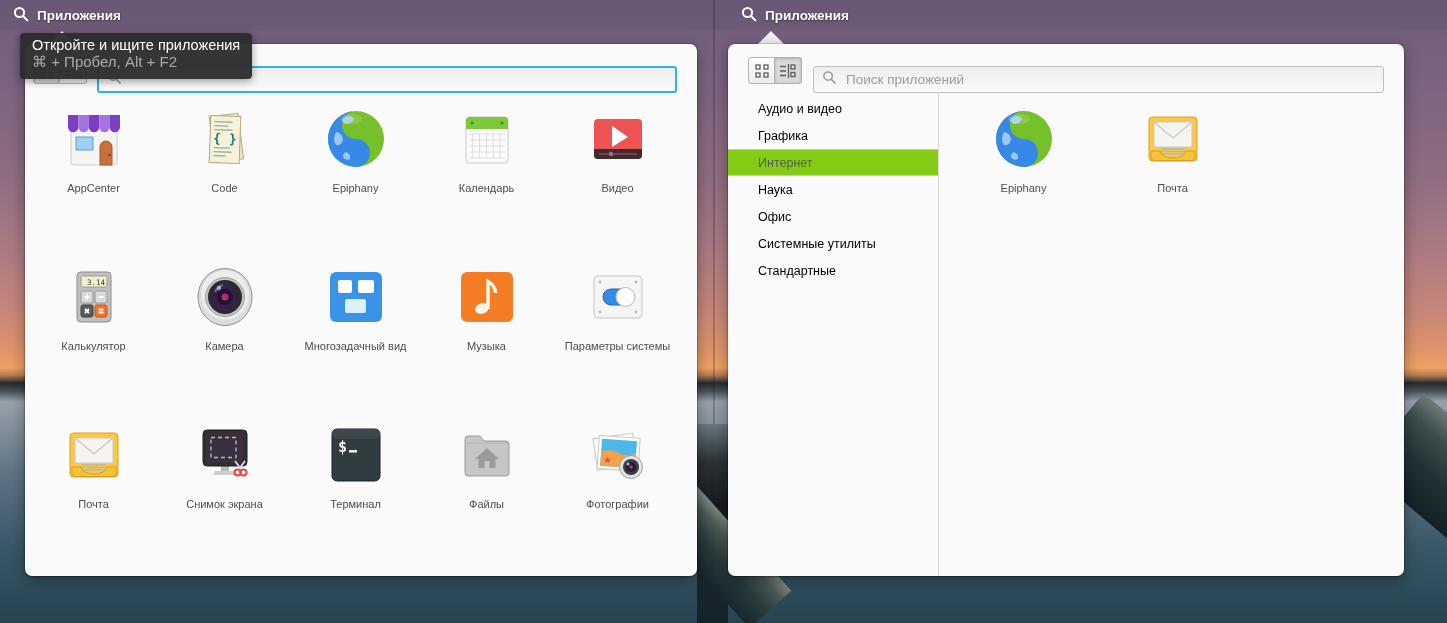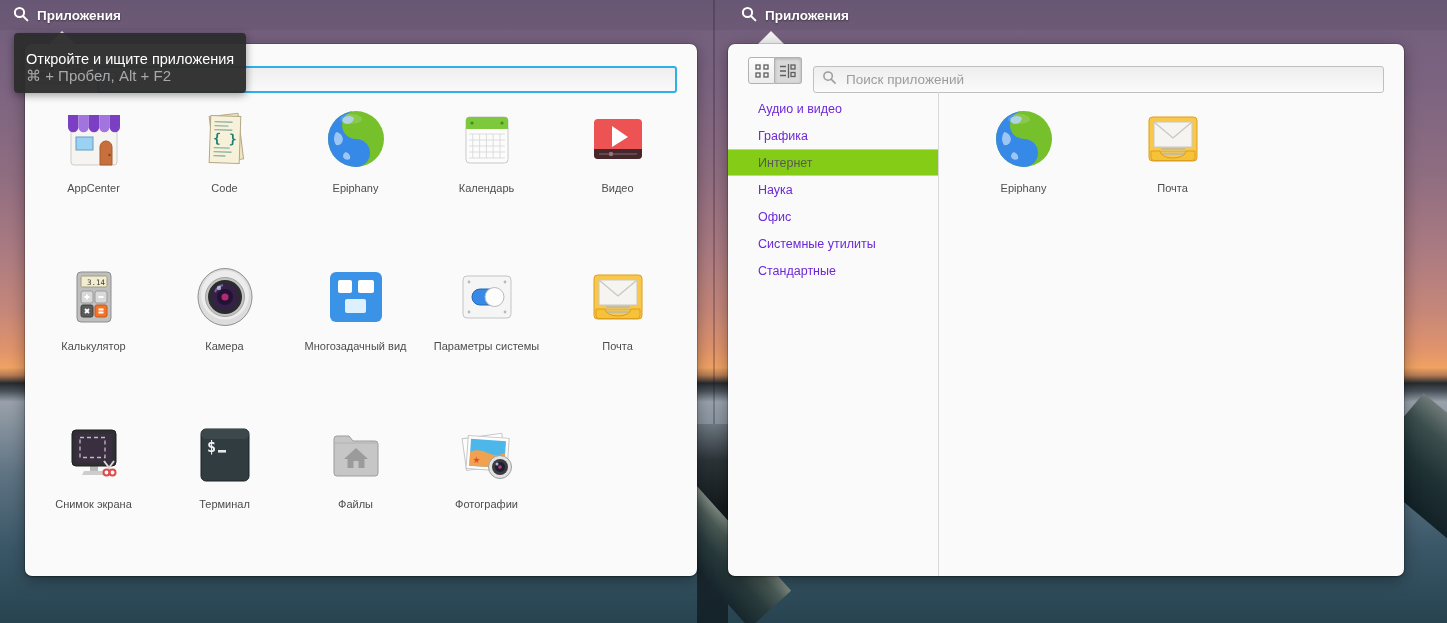--- a/index.html
+++ b/index.html
@@ -78,7 +78,7 @@
   .side-divider{position:absolute;left:210px;top:48px;bottom:0;width:1px;background:#d9d9d9;}
 
   
-  .tooltip{position:absolute;left:14px;top:33px;z-index:10;padding:18px 12px 8px;
+  .tooltip{position:absolute;left:20px;top:33px;z-index:10;padding:4px 12px 8px;
     background:rgba(45,45,45,.96);border-radius:4px;box-shadow:0 2px 8px rgba(0,0,0,.4);
     white-space:nowrap;}
   .tooltip-title{font-size:14.5px;color:#fff;}

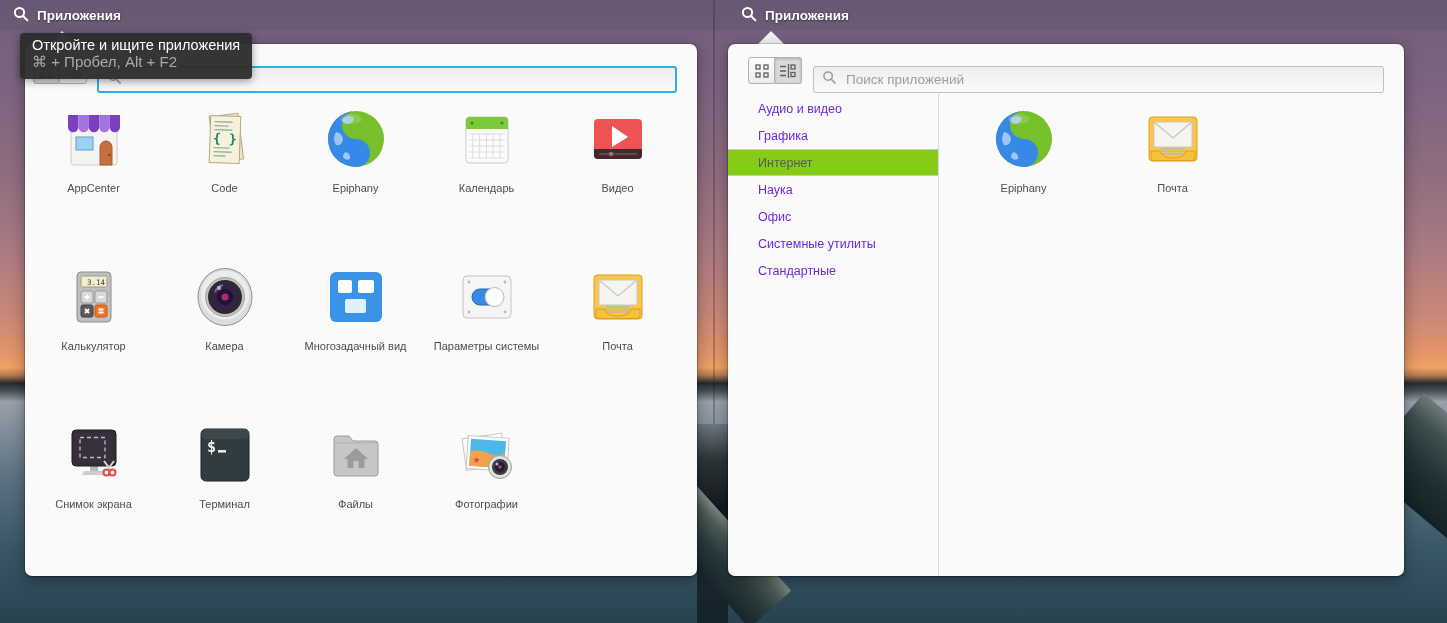--- a/index.html
+++ b/index.html
@@ -72,7 +72,7 @@
   
   .sidebar{position:absolute;left:0;top:51px;width:210px;}
   .side-item{height:27px;box-sizing:border-box;display:flex;align-items:center;
-    padding-left:30px;font-size:12.5px;color:#6d28d9;}
+    padding-left:30px;font-size:12.5px;color:#000000;}
   .side-item.selected{background:#84cc16;border-top:1px solid #c8c8c8;
     border-bottom:1px solid #c8c8c8;color:#595959;}
   .side-divider{position:absolute;left:210px;top:48px;bottom:0;width:1px;background:#d9d9d9;}

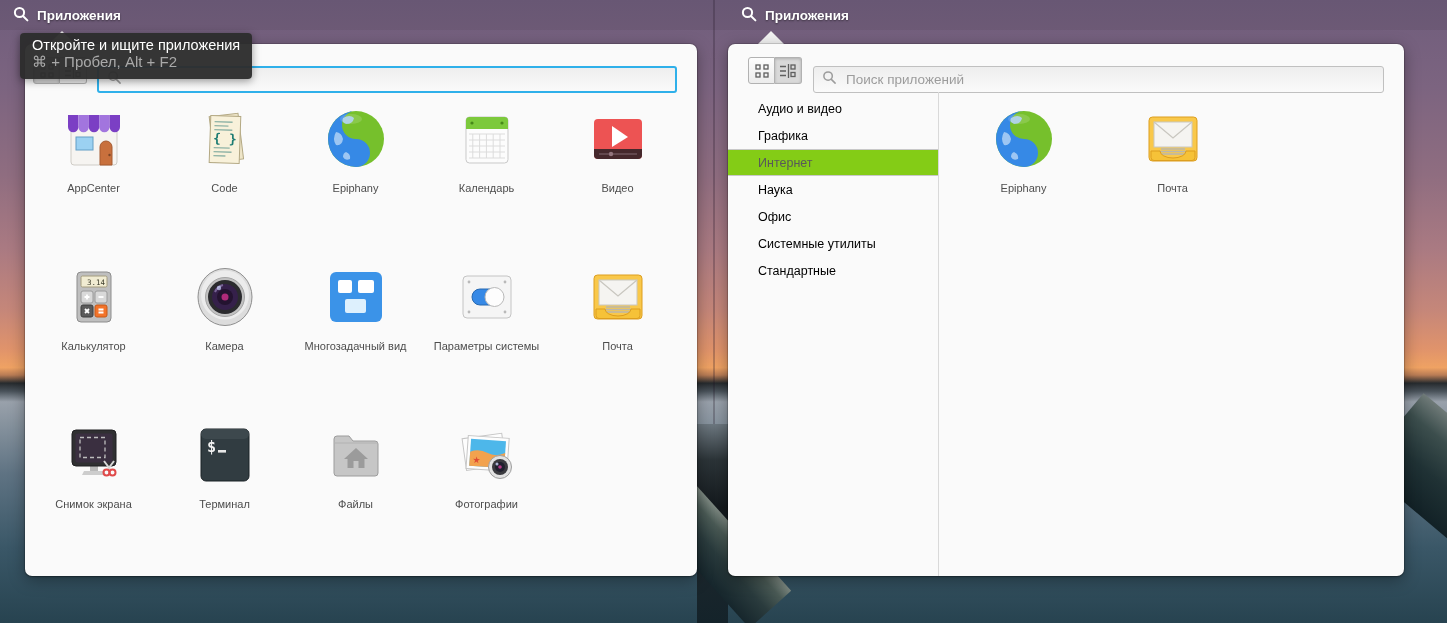--- a/index.html
+++ b/index.html
@@ -281,6 +281,16 @@
         <div class="app-label">Многозадачный вид</div>
       </div>
 
+      <div class="cell">
+        <div class="app-icon">
+          <svg width="64" height="64" viewBox="0 0 64 64">
+            <rect x="6" y="7" width="52" height="50" rx="6" fill="#f47c22"></rect>
+            <ellipse cx="27" cy="43.5" rx="7" ry="5.2" fill="#fdf3e7" transform="rotate(-18 27 43.5)"></ellipse>
+            <path d="M33 44 V16.5 q7 3.5 7.5 11.5" stroke="#fdf3e7" stroke-width="3.6" fill="none"></path>
+          </svg>
+        </div>
+        <div class="app-label">Музыка</div>
+      </div>
 
       <div class="cell">
         <div class="app-icon">

